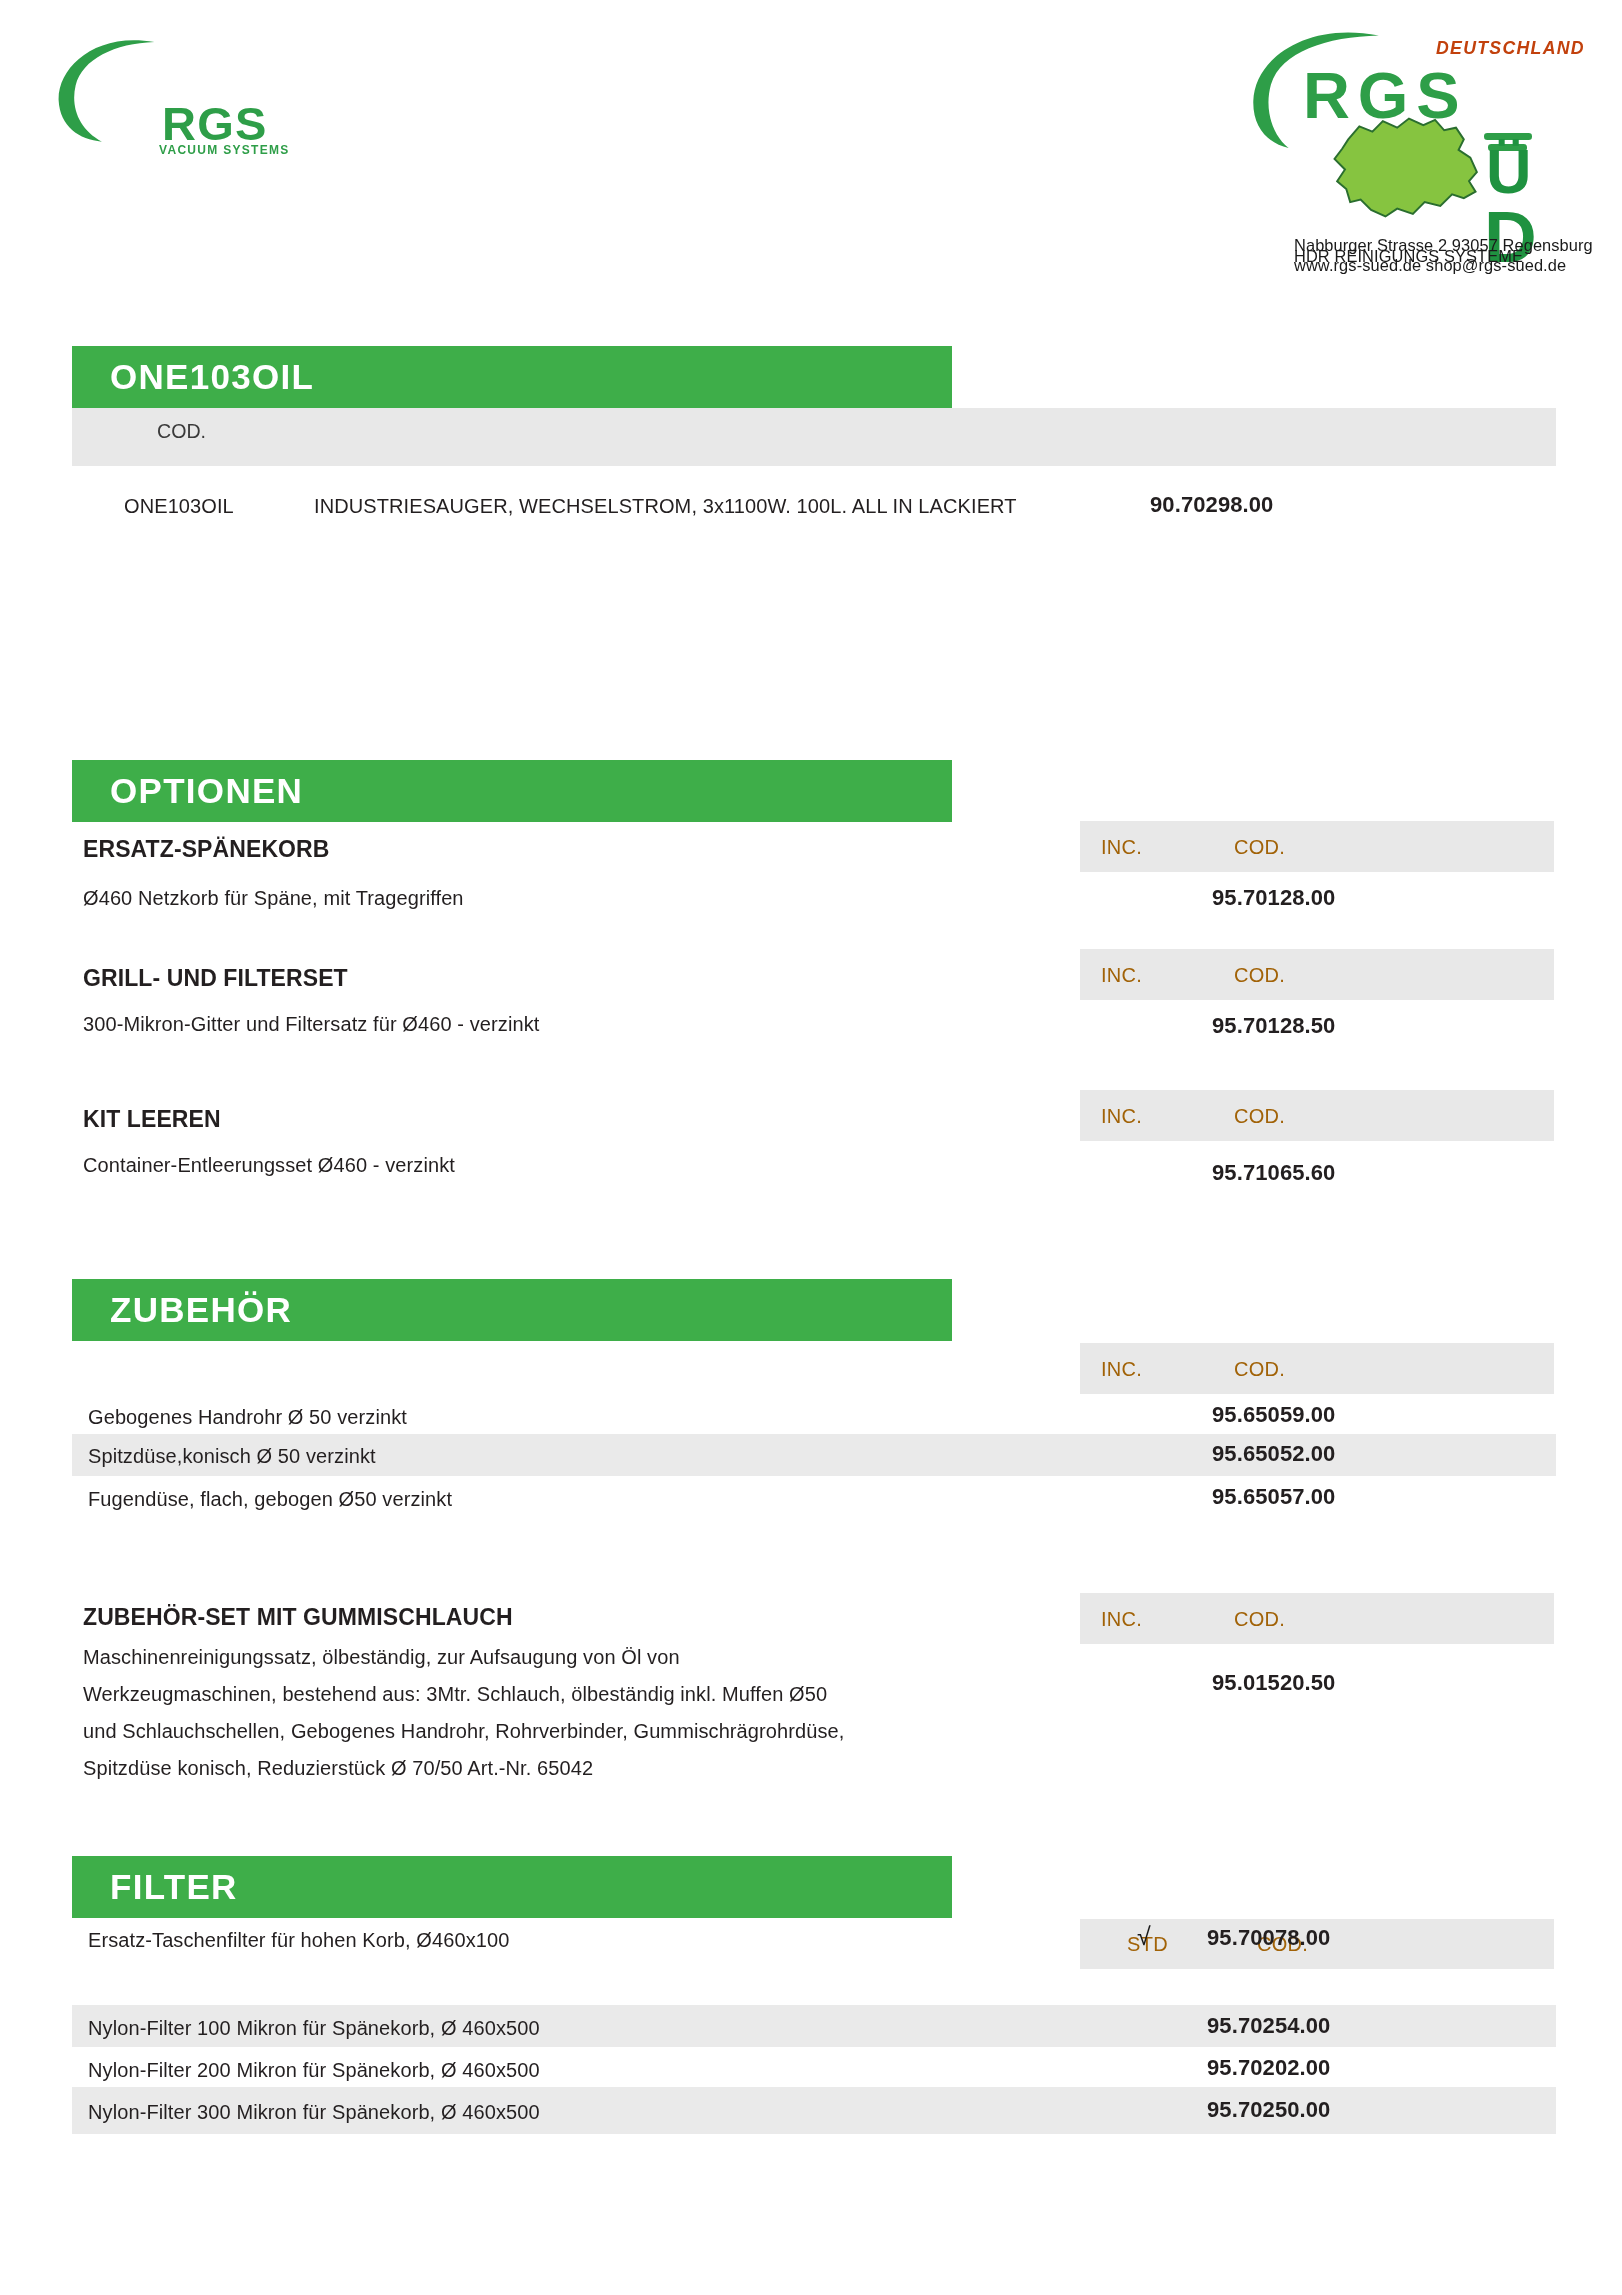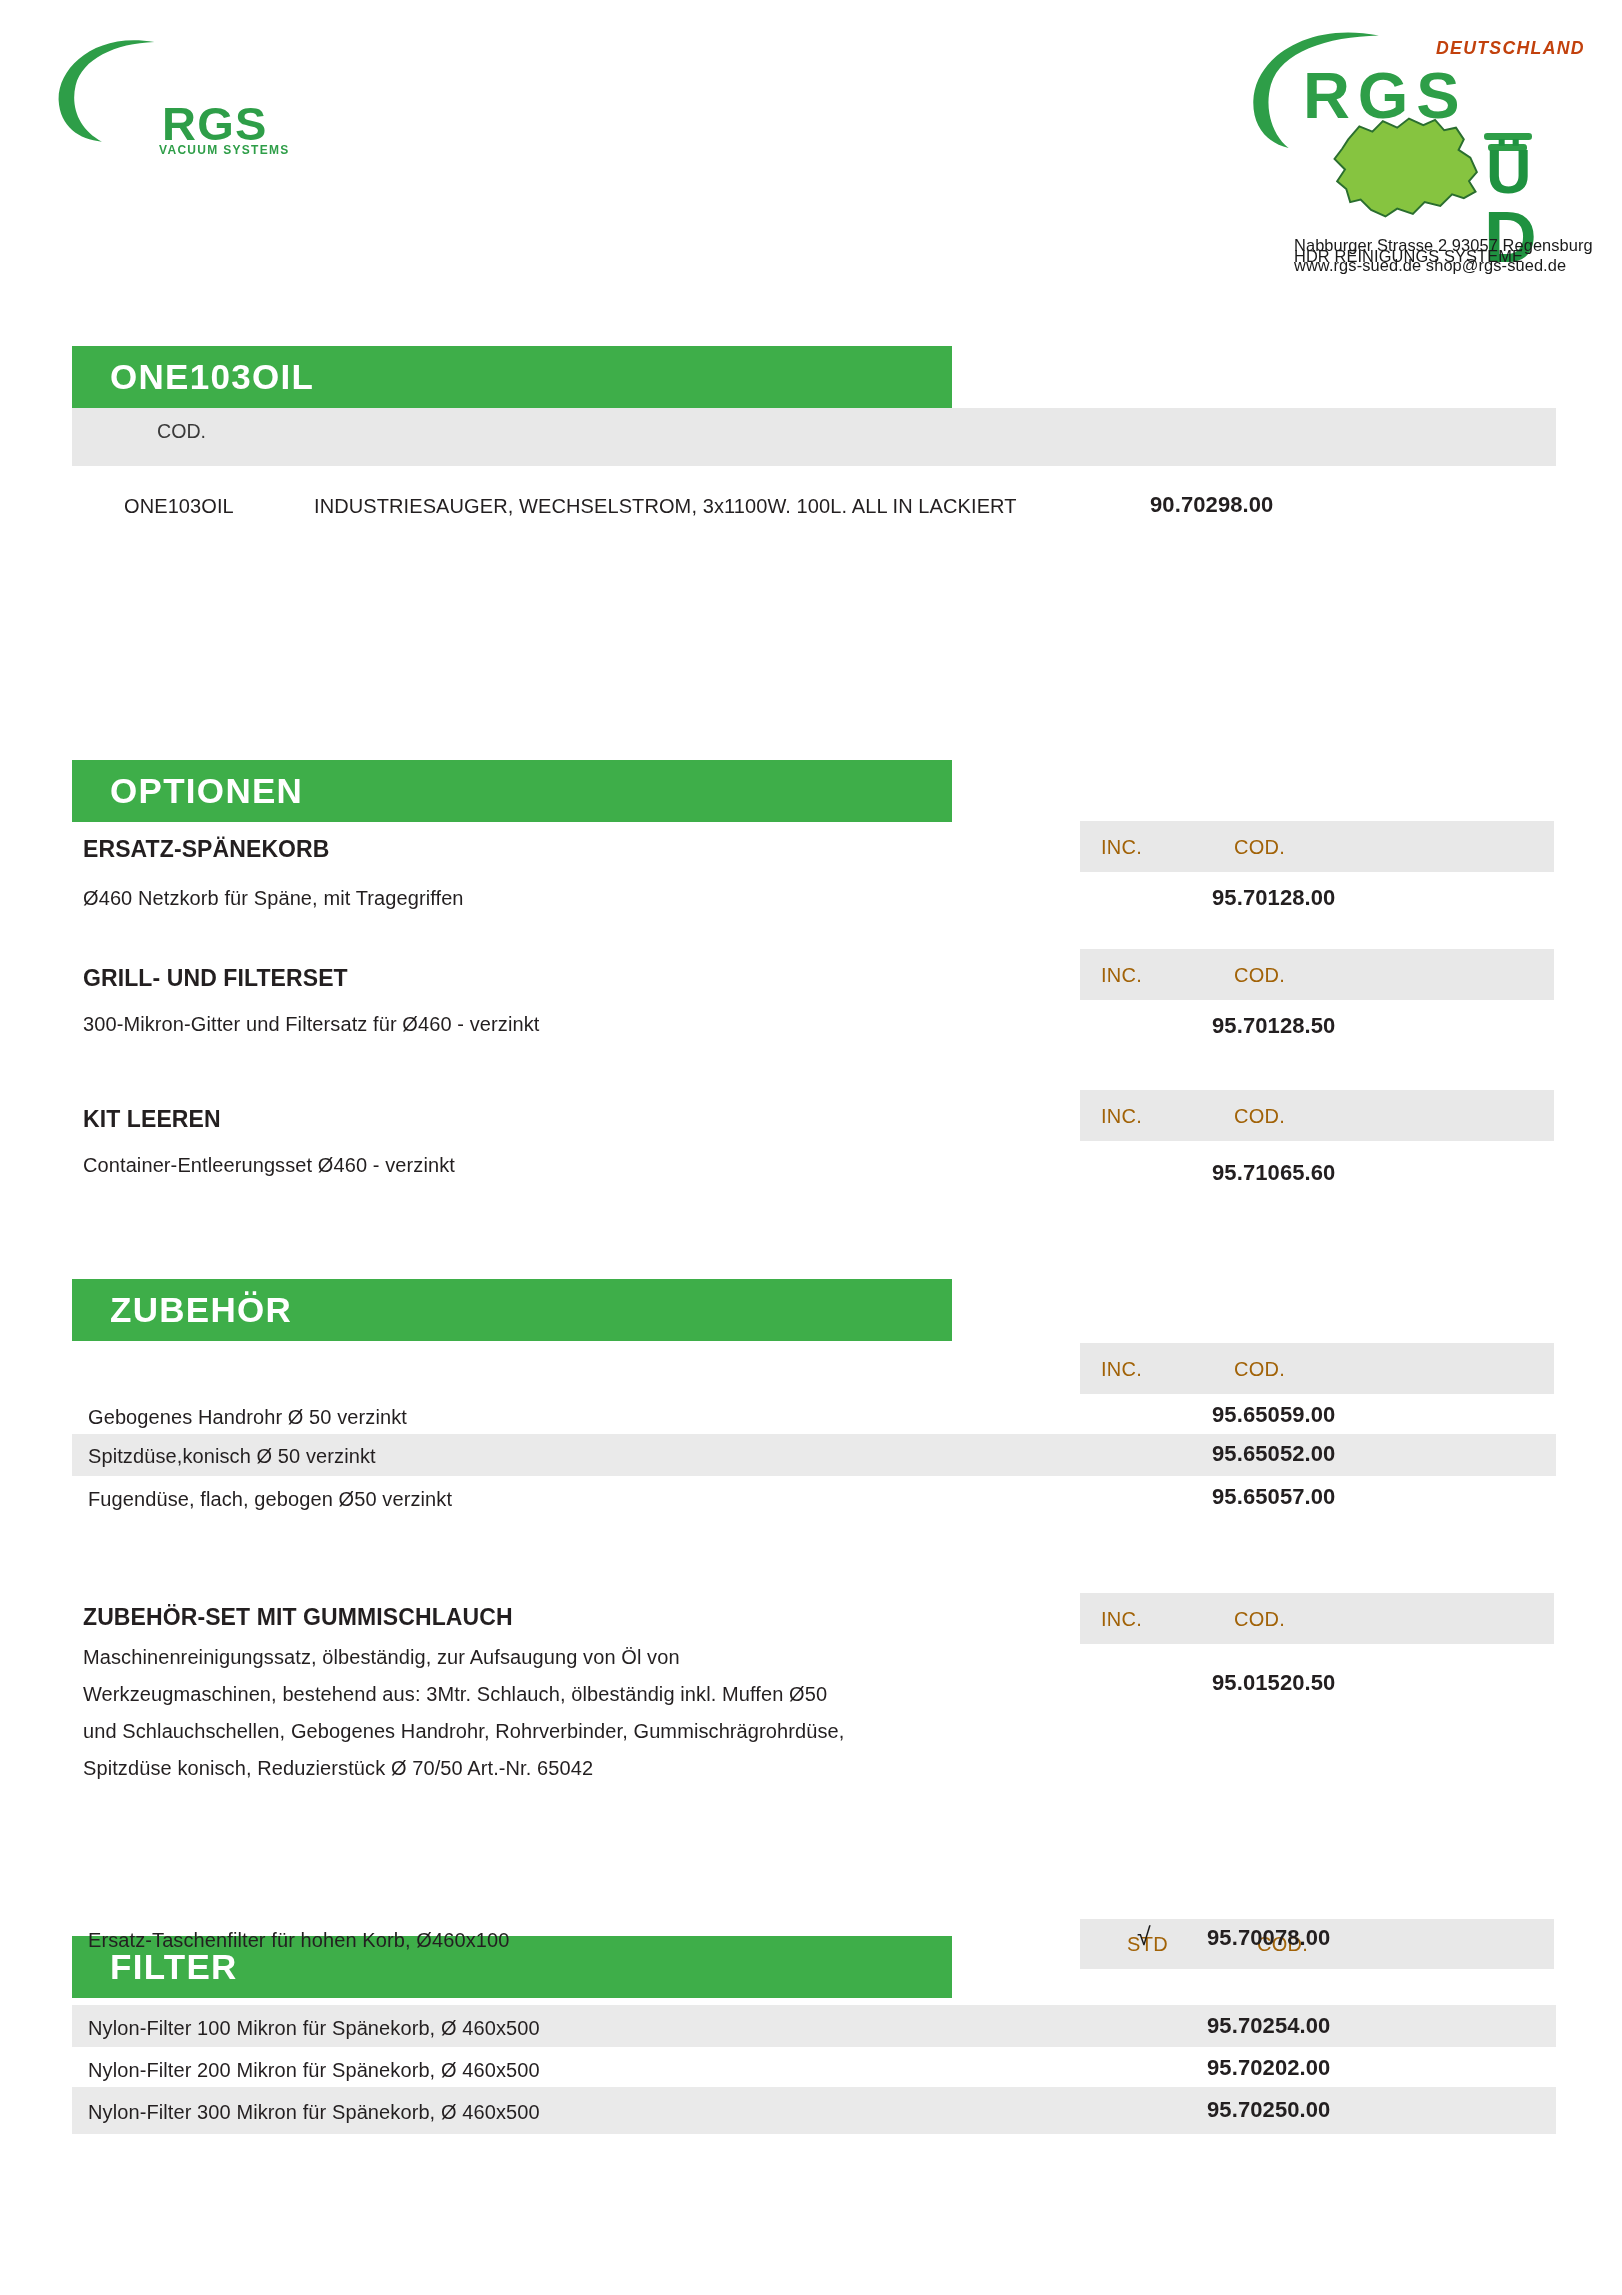--- a/index.html
+++ b/index.html
@@ -168,7 +168,7 @@
   </div>
   <div class="code-val" style="left:1212px;top:1670px">95.01520.50</div>
 
-  <div class="green-bar" style="top:1936px">FILTER</div>
+  <div class="green-bar" style="top:1856px">FILTER</div>
   <div class="gray-bar inc-cod-bar" style="top:1919px;height:50px">
     <span class="lab" style="left:47px">STD</span>
     <span class="lab" style="left:177px">COD.</span>

